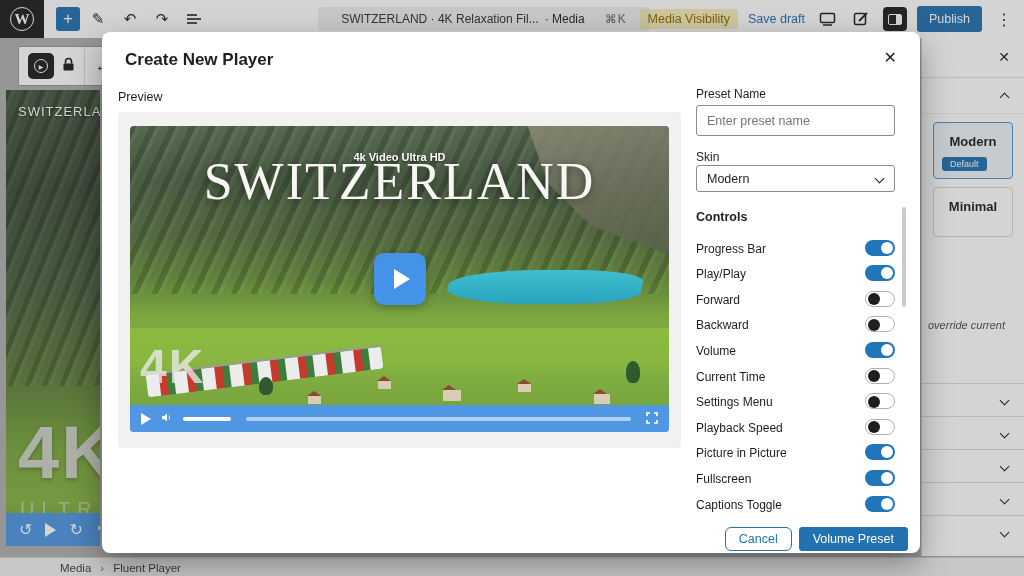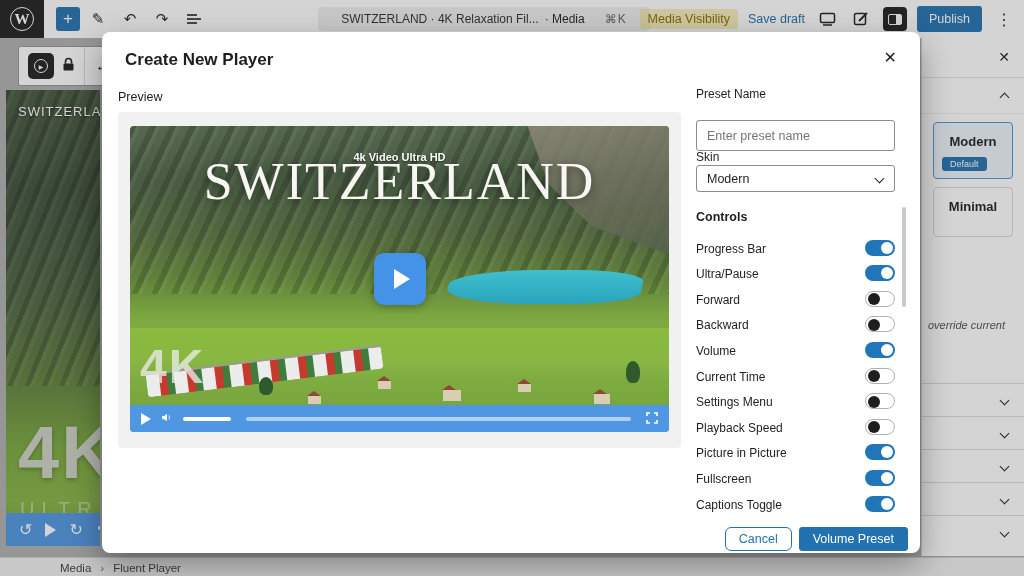--- a/index.html
+++ b/index.html
@@ -121,7 +121,7 @@
   
   .f-label { position:absolute; left:594px; font-size:12px; color:#1e1e1e; }
   .l-name { top:55px; } .l-skin { top:118px; }
-  .f-input { position:absolute; left:594px; top:88px; width:199px; height:31px; border:1px solid #8c8c8c; border-radius:3px; font-size:12.5px; padding:0 10px; color:#1e1e1e; font-family:"Liberation Sans",sans-serif; }
+  .f-input { position:absolute; left:594px; top:73px; width:199px; height:31px; border:1px solid #8c8c8c; border-radius:3px; font-size:12.5px; padding:0 10px; color:#1e1e1e; font-family:"Liberation Sans",sans-serif; }
   .f-input::placeholder { color:#757575; }
   .f-select { position:absolute; left:594px; top:133px; width:199px; height:27px; border:1px solid #8c8c8c; border-radius:3px; font-size:12.5px; color:#1e1e1e; display:flex; align-items:center; padding:0 10px; cursor:pointer; }
   .f-select .chev { position:absolute; right:11px; top:9px; }

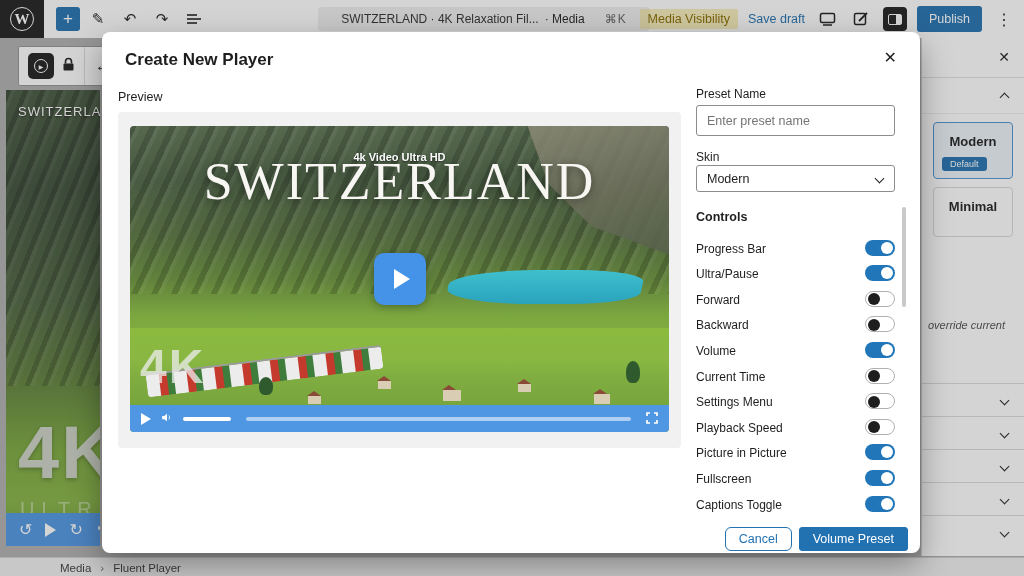--- a/index.html
+++ b/index.html
@@ -336,7 +336,7 @@
           </span>
         </div>
         <div class="ctrl-row">
-          <span class="ctrl-label">Ultra/Pause</span>
+          <span class="ctrl-label">Play/Play</span>
           <span class="toggle on">
             <span class="knob"></span>
           </span>

